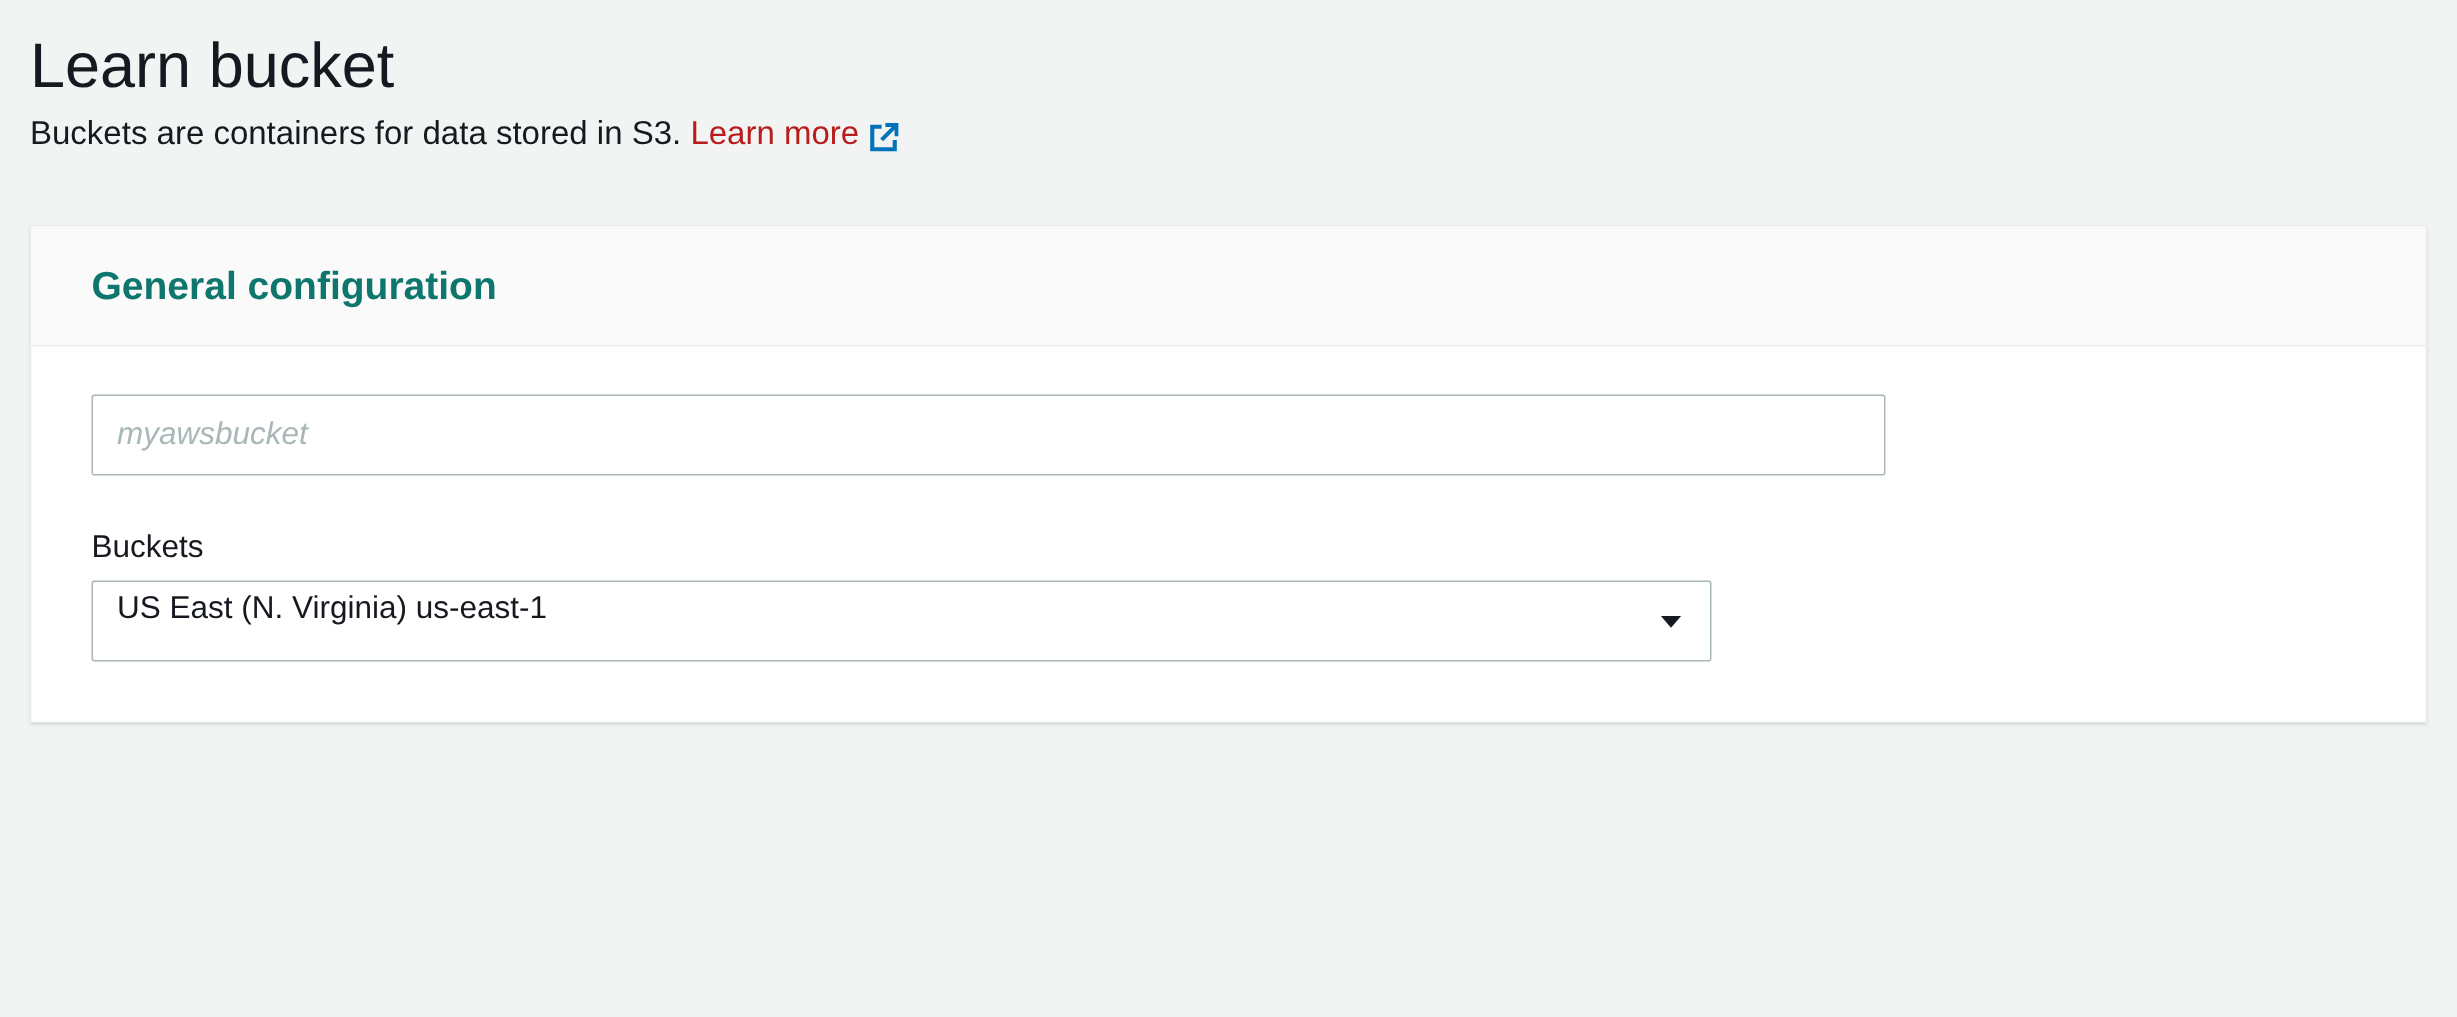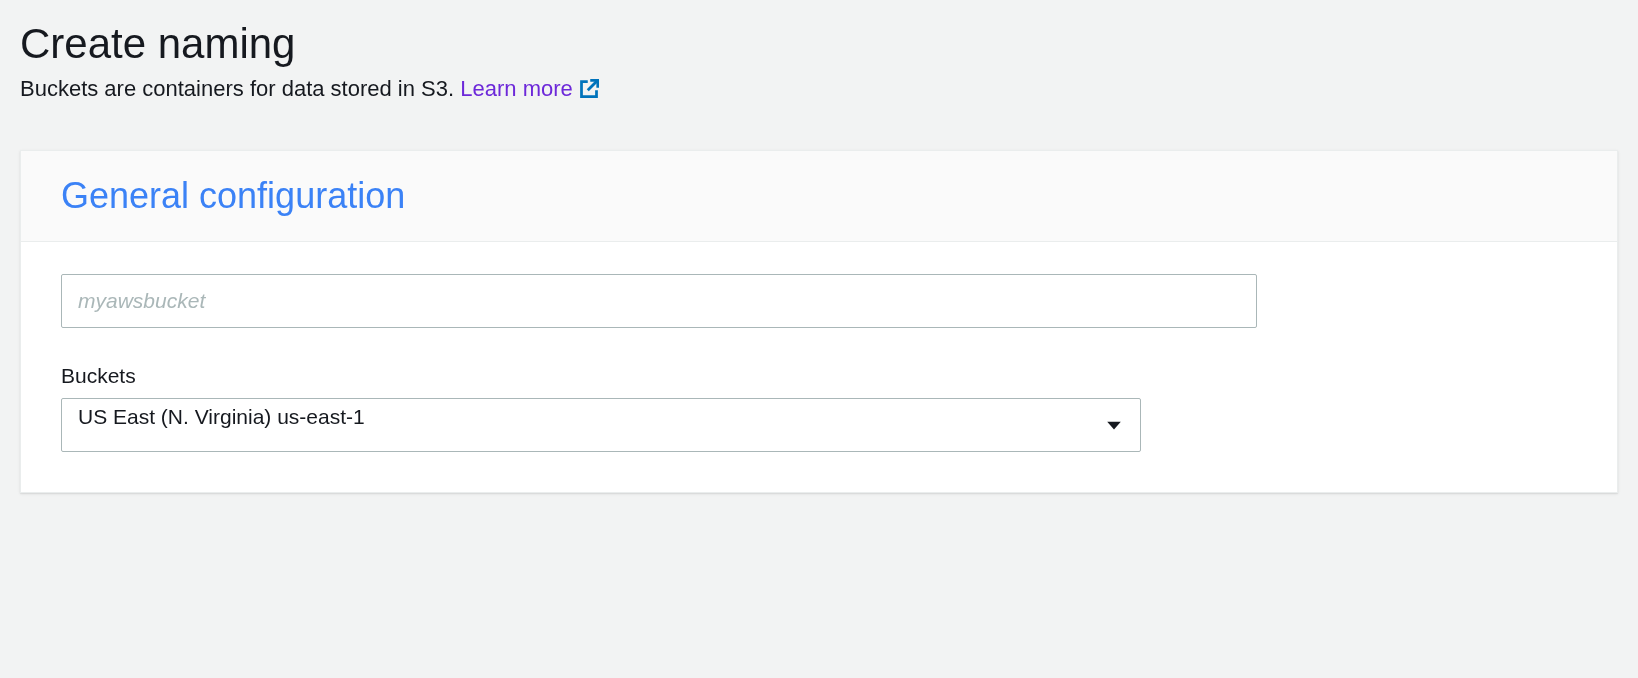--- a/index.html
+++ b/index.html
@@ -138,7 +138,7 @@
 </head>
 <body>
 
-<h1 class="page-title">Create naming</h1>
+<h1 class="page-title">Learn bucket</h1>
 
 <p class="page-subtitle">
   <span>Buckets are containers for data stored in S3. </span>

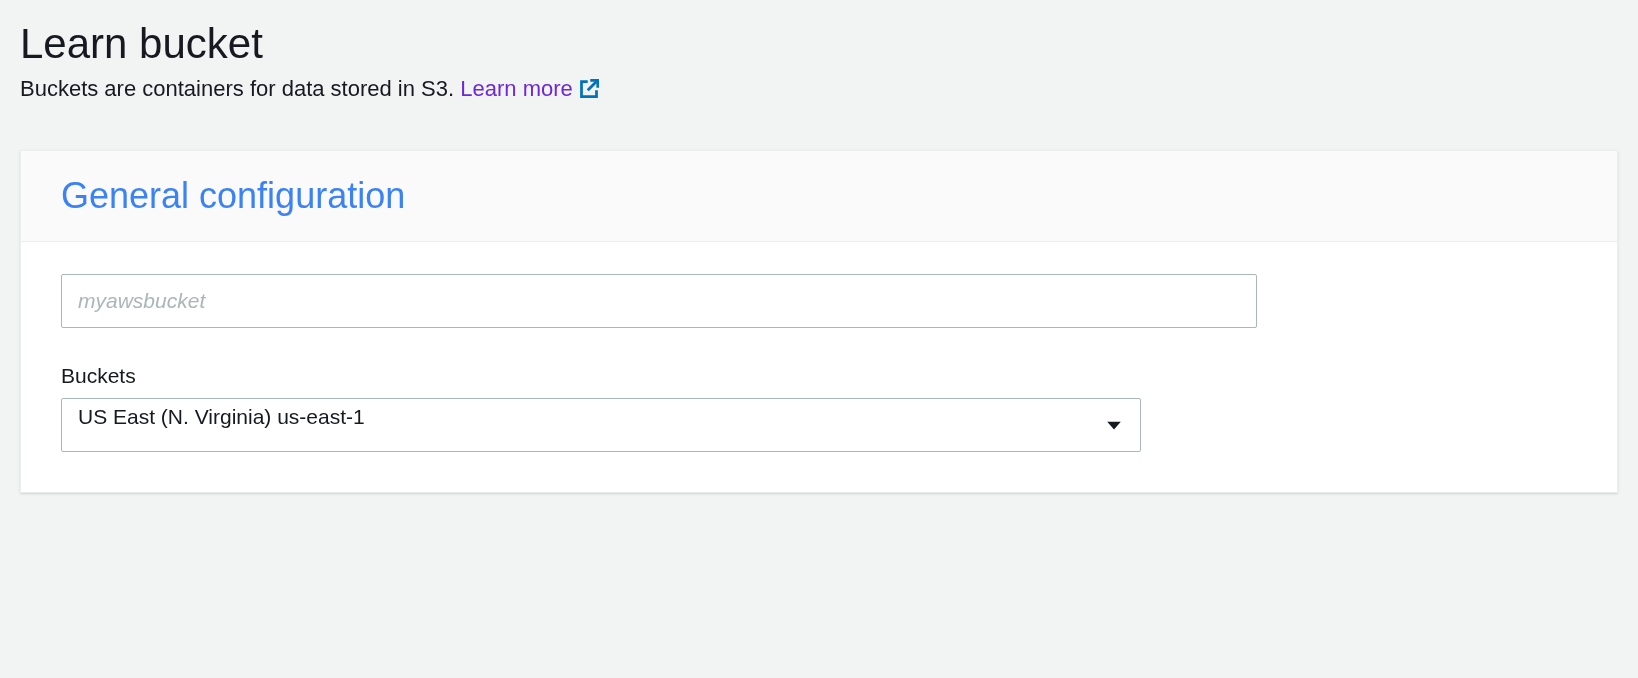--- a/index.html
+++ b/index.html
@@ -26,11 +26,11 @@
       margin-bottom: 48px;
     }
     .learn-more-link {
-      color: #6d28d9;
+      color: #b91c1c;
       text-decoration: none;
       cursor: pointer;
       display: inline-flex;
-      align-items: center;
+      align-items: flex-end;
       gap: 6px;
     }
     .external-icon {

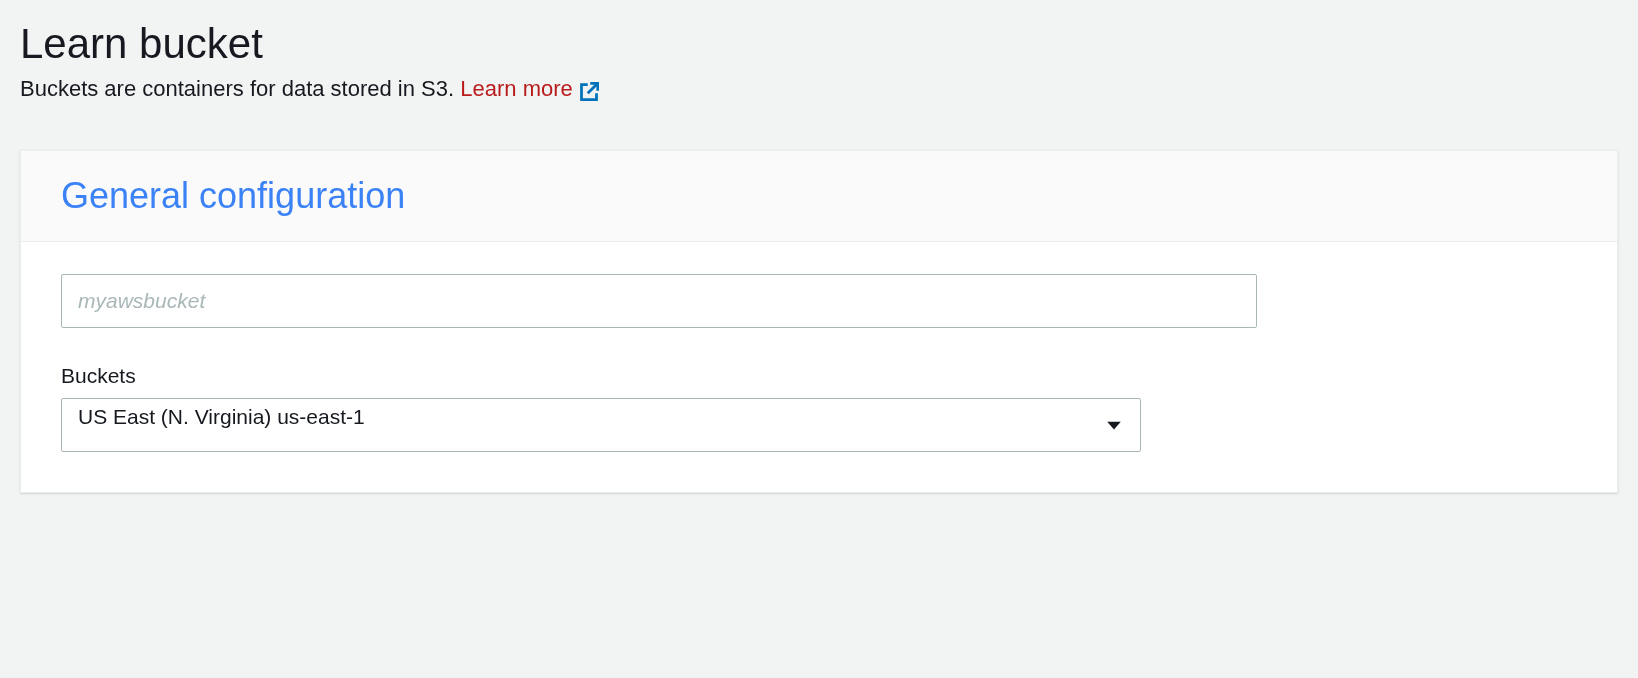--- a/index.html
+++ b/index.html
@@ -56,9 +56,9 @@
       background: #fafafa;
     }
     .panel-header h2 {
-      font-size: 36px;
-      font-weight: 400;
-      color: #3b82f6;
+      font-size: 26px;
+      font-weight: 700;
+      color: #0f766e;
     }
     .panel-body {
       padding: 32px 40px 40px 40px;

